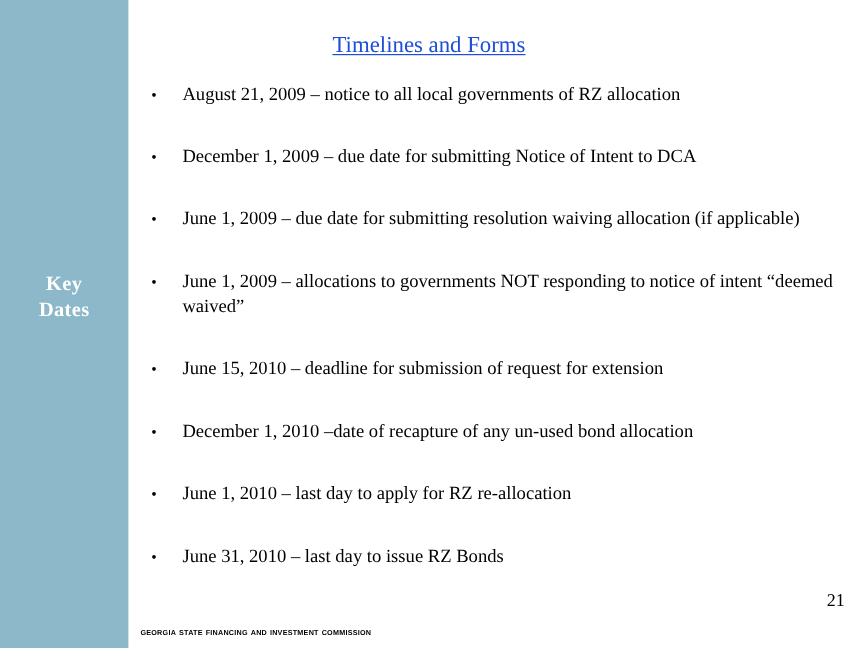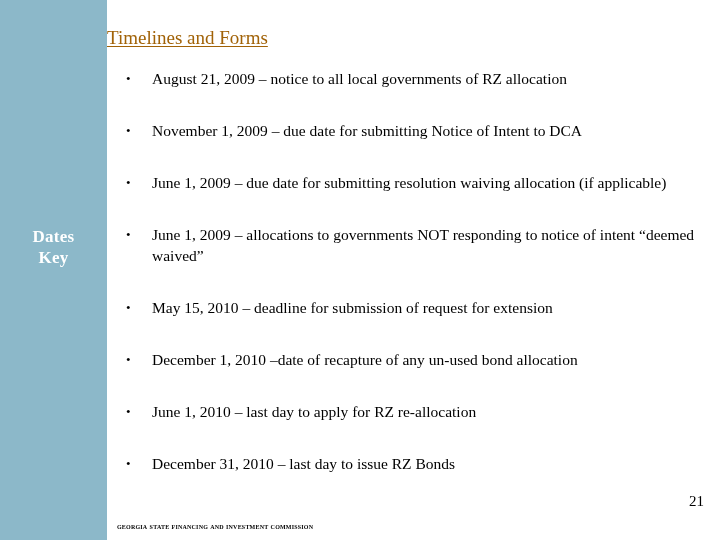--- a/index.html
+++ b/index.html
@@ -50,10 +50,10 @@
     left: 107px;
     top: 26px;
     width: 501px;
-    text-align: left;
+    text-align: center;
     font-size: 19px;
     line-height: 23px;
-    color: #a16207;
+    color: #1d4ed8;
     text-decoration: underline;
     text-underline-offset: 2px;
   }

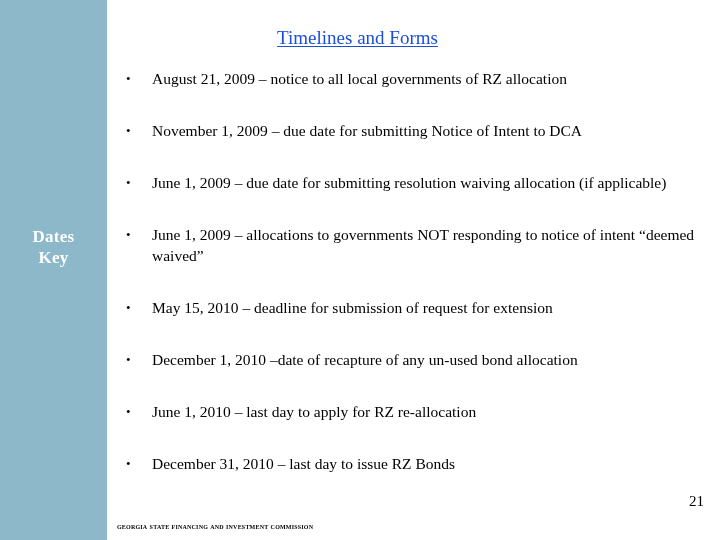--- a/index.html
+++ b/index.html
@@ -143,7 +143,7 @@
 
     <div class="bullet-item b1">
       <span class="marker">•</span>
-      <span class="btext">November 1, 2009 – due date for submitting Notice of Intent to DCA</span>
+      <span class="btext">December 1, 2009 – due date for submitting Notice of Intent to DCA</span>
     </div>
 
     <div class="bullet-item b2">

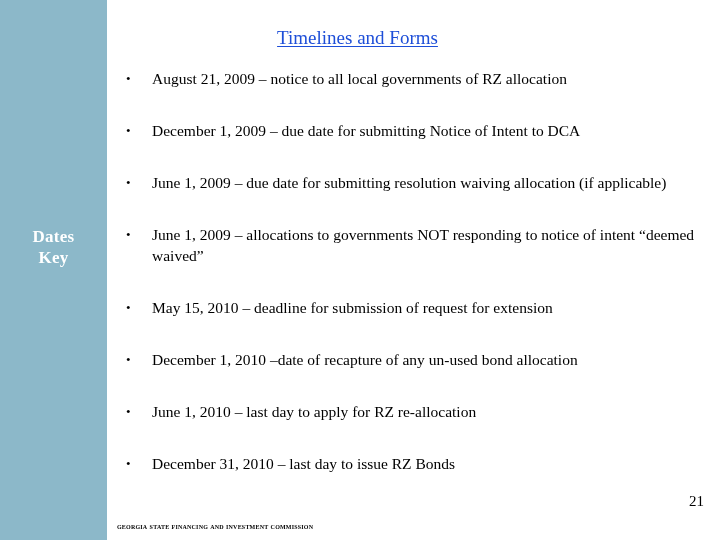--- a/index.html
+++ b/index.html
@@ -128,8 +128,8 @@
   <div class="sidebar"></div>
 
   <div class="sidebar-label">
+    <span class="ln">Key</span>
     <span class="ln">Dates</span>
-    <span class="ln">Key</span>
   </div>
 
   <div class="slide-title">Timelines and Forms</div>

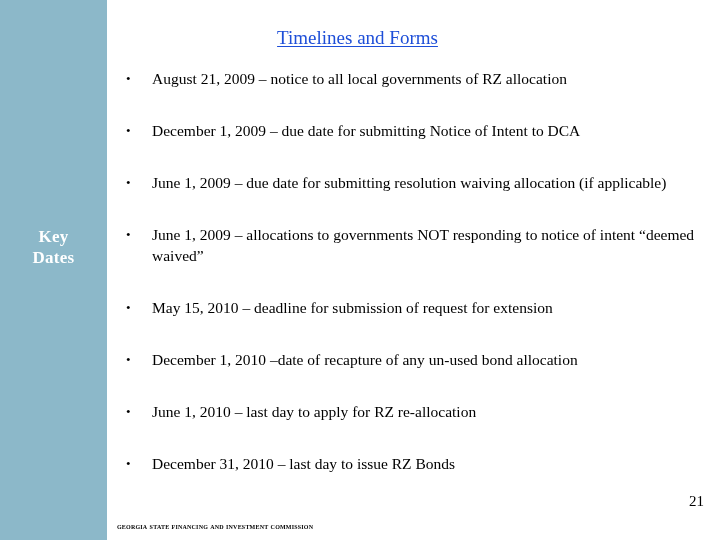--- a/index.html
+++ b/index.html
@@ -158,7 +158,7 @@
 
     <div class="bullet-item b4">
       <span class="marker">•</span>
-      <span class="btext">May 15, 2010 – deadline for submission of request for extension</span>
+      <span class="btext">June 15, 2010 – deadline for submission of request for extension</span>
     </div>
 
     <div class="bullet-item b5">

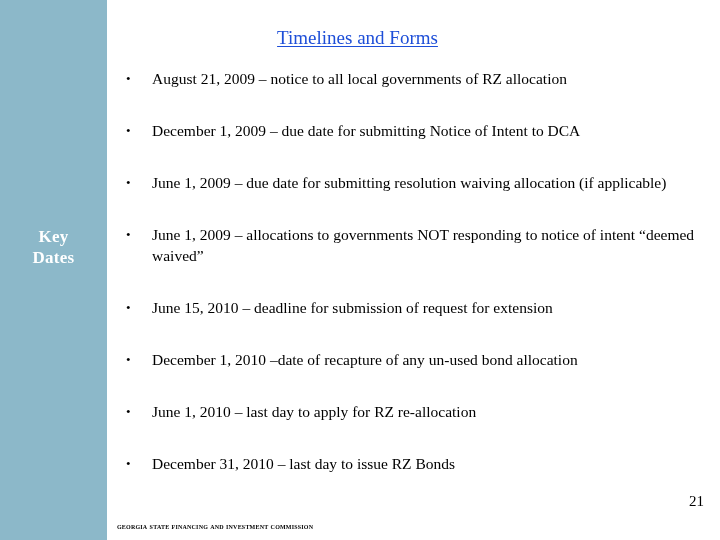--- a/index.html
+++ b/index.html
@@ -173,7 +173,7 @@
 
     <div class="bullet-item b7">
       <span class="marker">•</span>
-      <span class="btext">December 31, 2010 – last day to issue RZ Bonds</span>
+      <span class="btext">June 31, 2010 – last day to issue RZ Bonds</span>
     </div>
 
   </div>

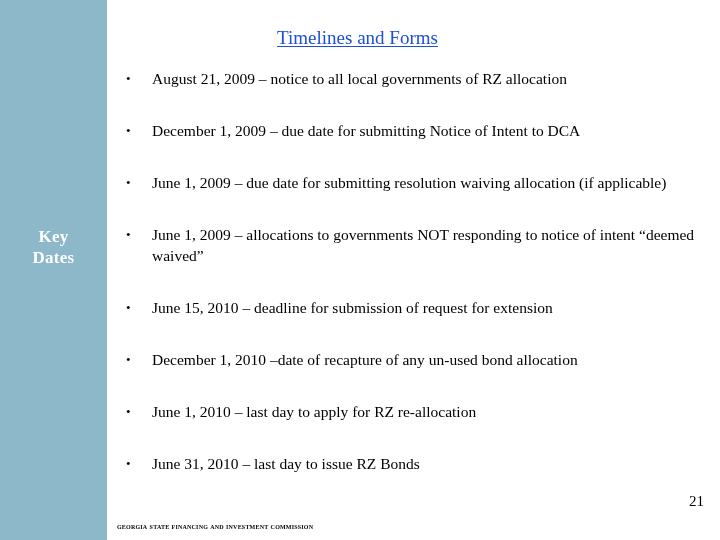--- a/index.html
+++ b/index.html
@@ -110,7 +110,7 @@
     position: absolute;
     left: 117px;
     top: 522px;
-    font-family: Liberation Serif, serif;
+    font-family: Liberation Sans, sans-serif;
     font-weight: bold;
     font-size: 8px;
     letter-spacing: 0.2px;

